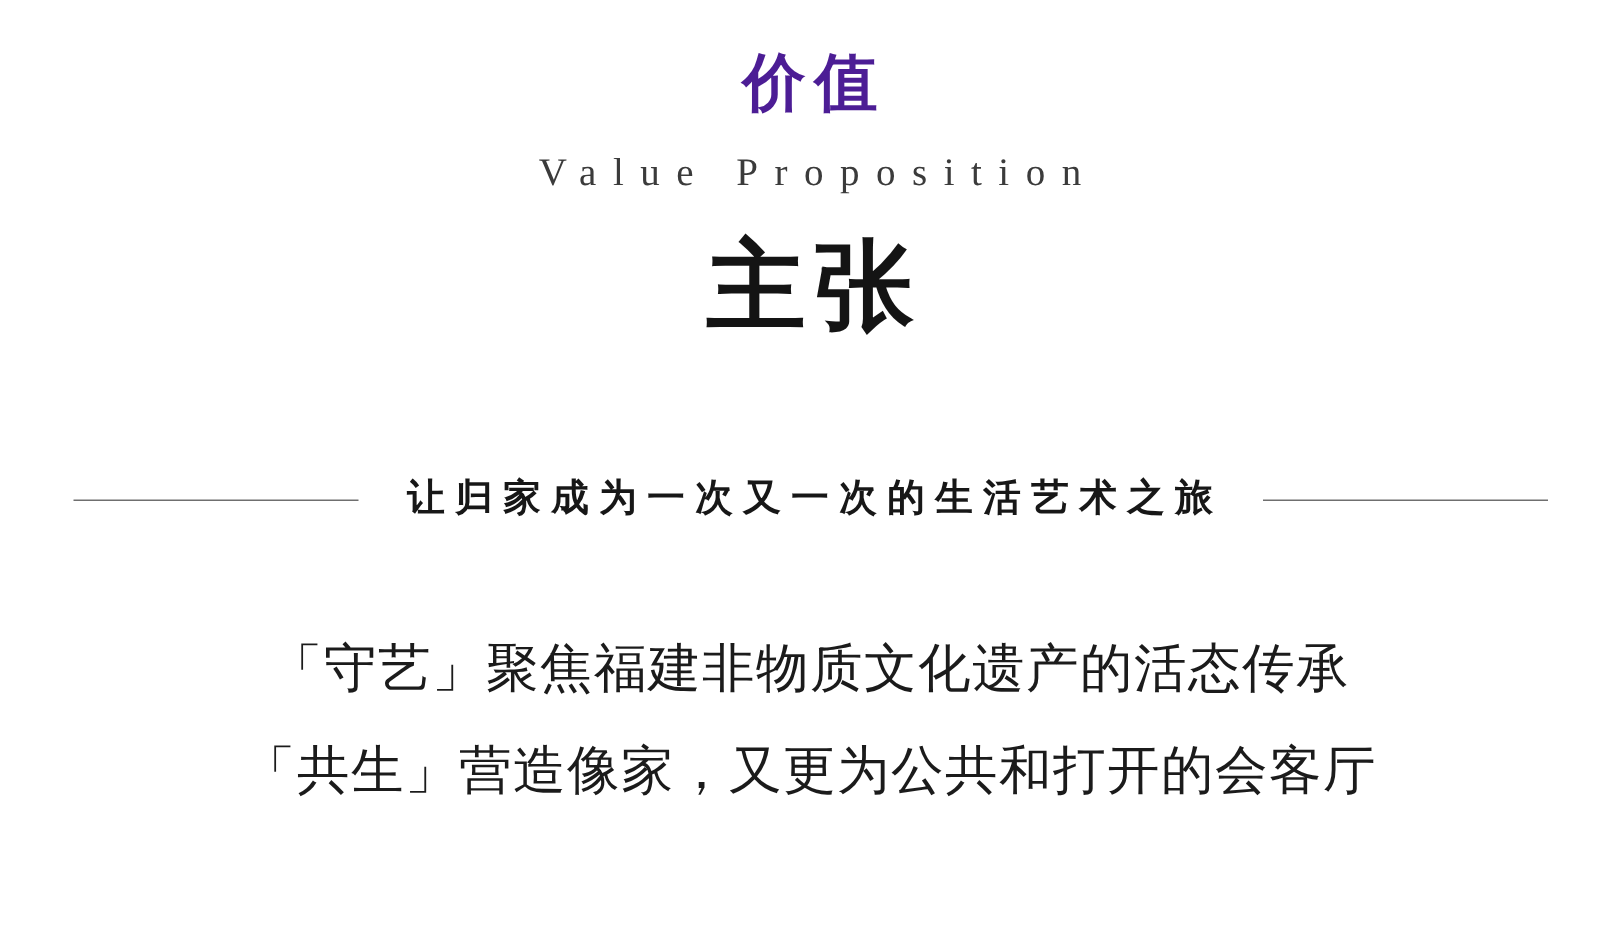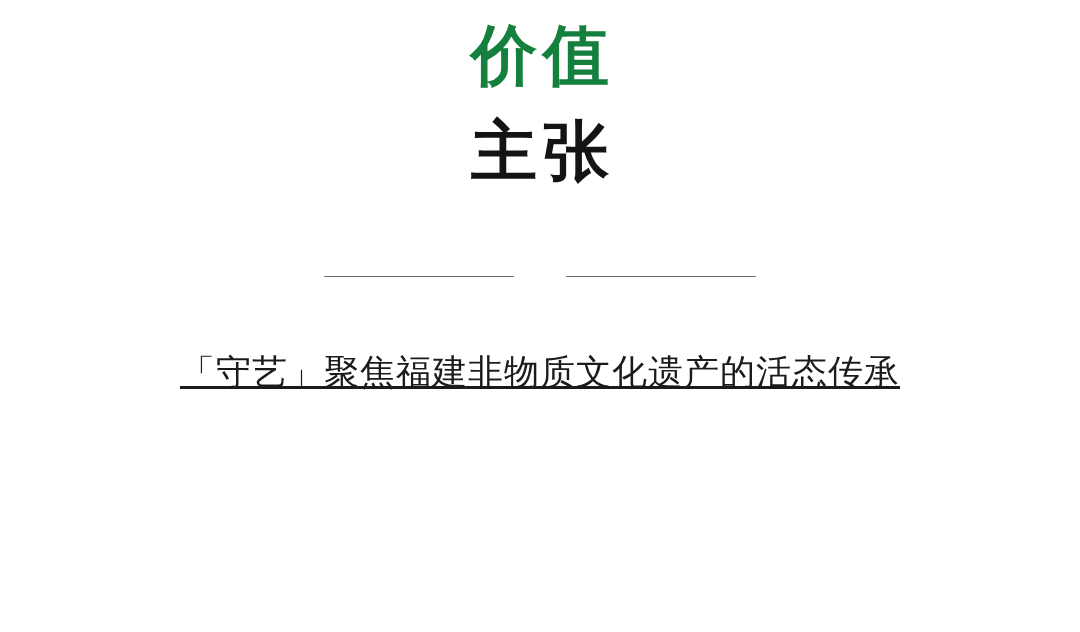--- a/index.html
+++ b/index.html
@@ -31,10 +31,10 @@
   .title-cn-top {
     font-family: "Liberation Serif", serif;
     font-weight: 700;
-    font-size: 66px;
+    font-size: 42px;
     line-height: 76px;
     letter-spacing: 6px;
-    color: #15803d;
+    color: #4c1d95;
     text-indent: 6px;
   }
 

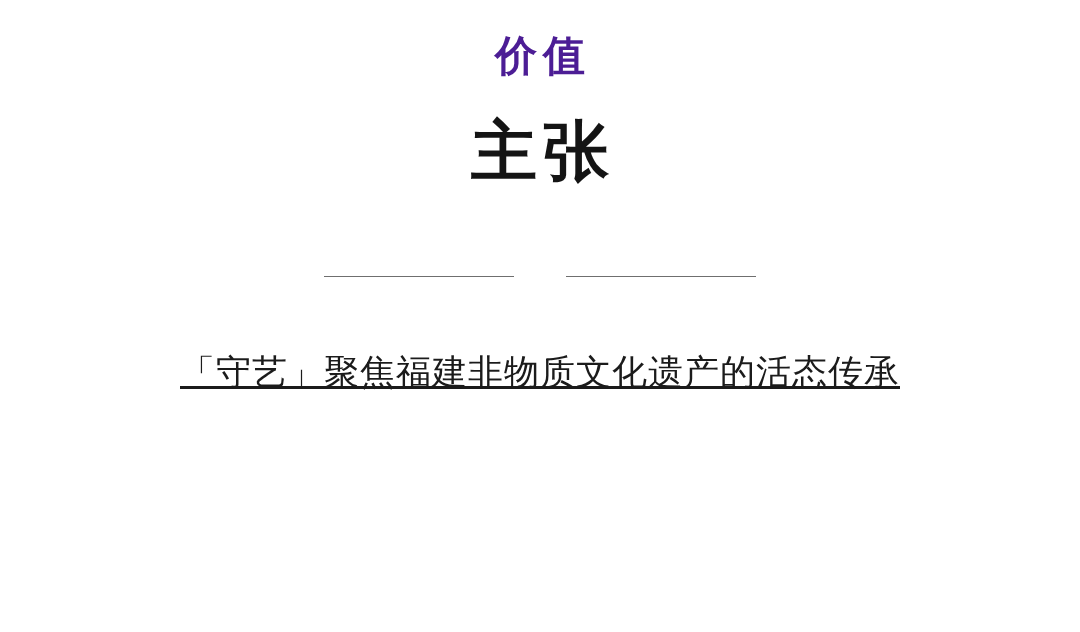--- a/index.html
+++ b/index.html
@@ -110,6 +110,7 @@
 
   <div class="title-block">
     <div class="title-cn-top">价值</div>
+    <div class="title-en">Value Proposition</div>
     <div class="title-cn-bottom">主张</div>
   </div>
 

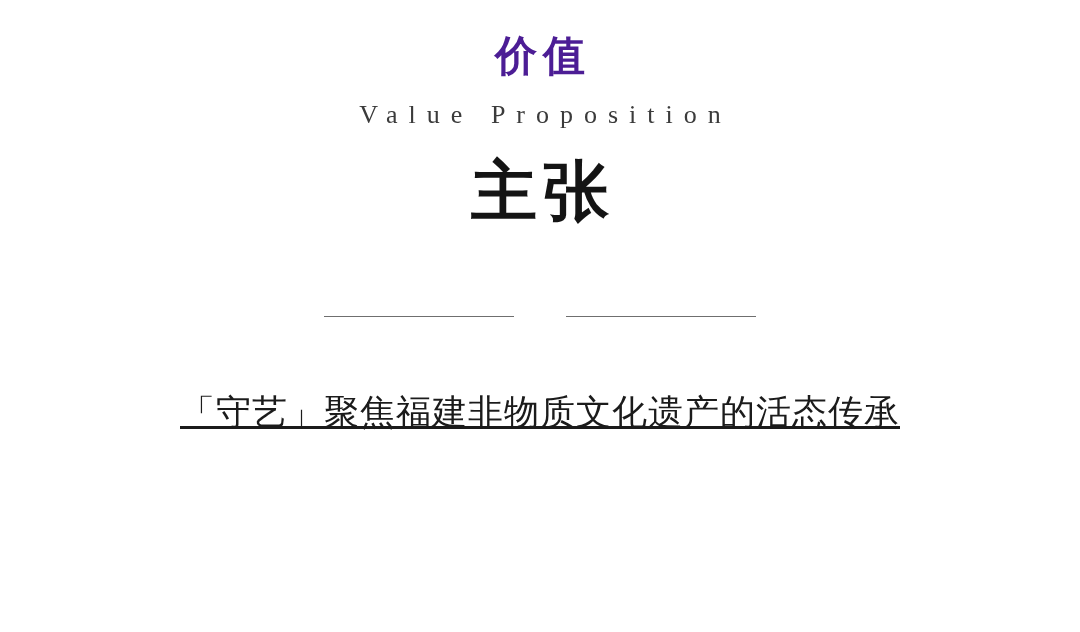--- a/index.html
+++ b/index.html
@@ -116,6 +116,7 @@
 
   <div class="tagline-row">
     <div class="rule rule-left"></div>
+    <div class="tagline">让归家成为一次又一次的生活艺术之旅</div>
     <div class="rule rule-right"></div>
   </div>
 

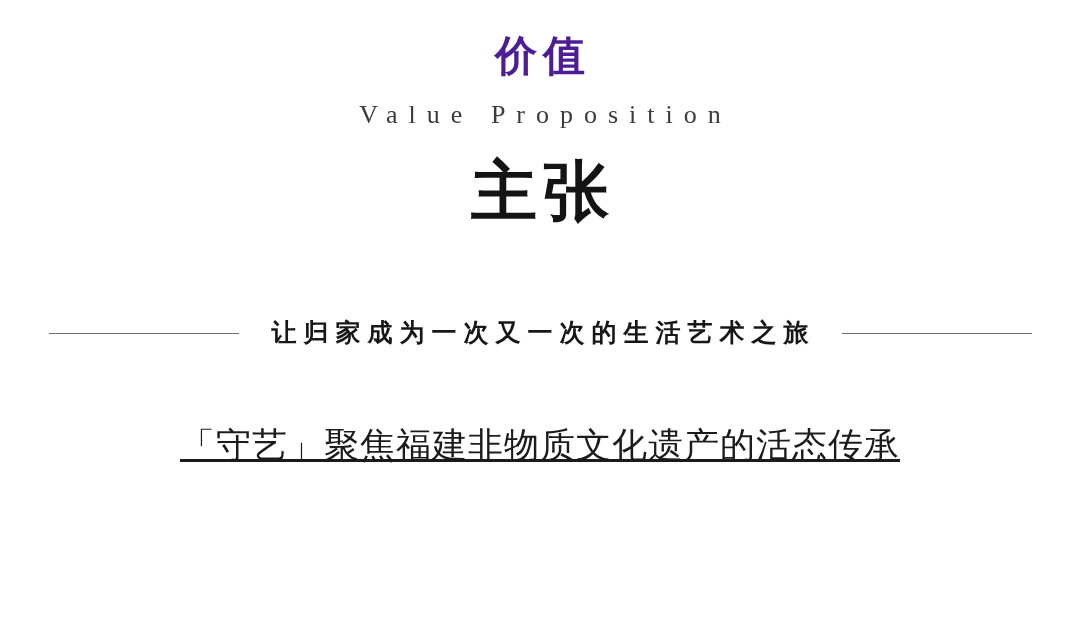--- a/index.html
+++ b/index.html
@@ -100,7 +100,6 @@
     letter-spacing: 1px;
     color: #1b1b1b;
     white-space: nowrap;
-    text-decoration: underline;
   }
 </style>
 </head>

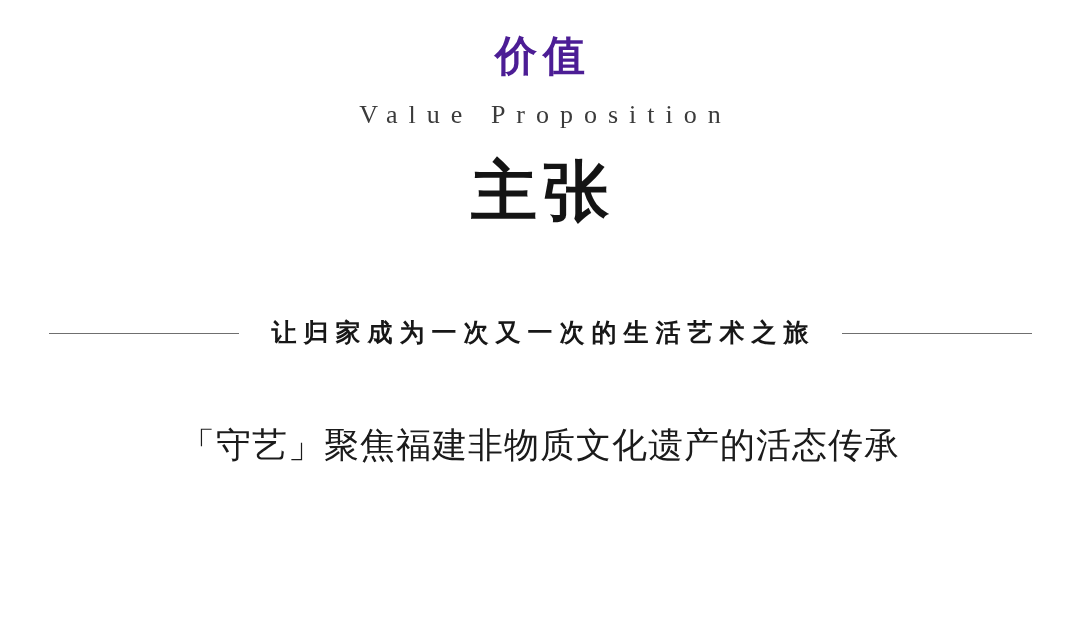--- a/index.html
+++ b/index.html
@@ -121,6 +121,7 @@
 
   <div class="body-lines">
     <div class="body-line">「守艺」聚焦福建非物质文化遗产的活态传承</div>
+    <div class="body-line">「共生」营造像家，又更为公共和打开的会客厅</div>
   </div>
 
 </div>

